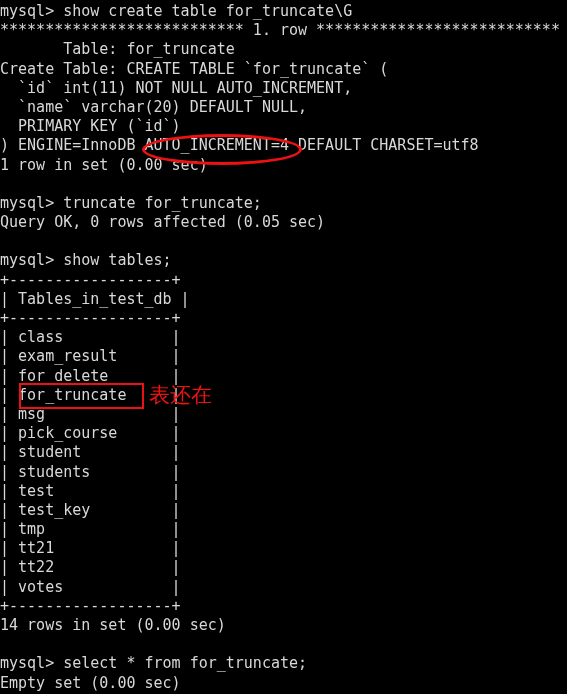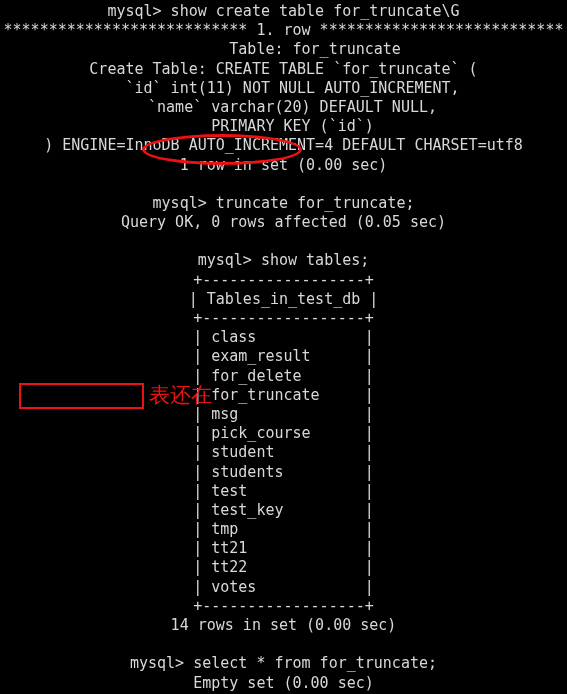--- a/index.html
+++ b/index.html
@@ -34,7 +34,6 @@
     font-size: 15px;
     line-height: 19.2px;
     color: #d8d8d8;
-    text-align: center;
   }
   .tline.blank {
     color: transparent;

